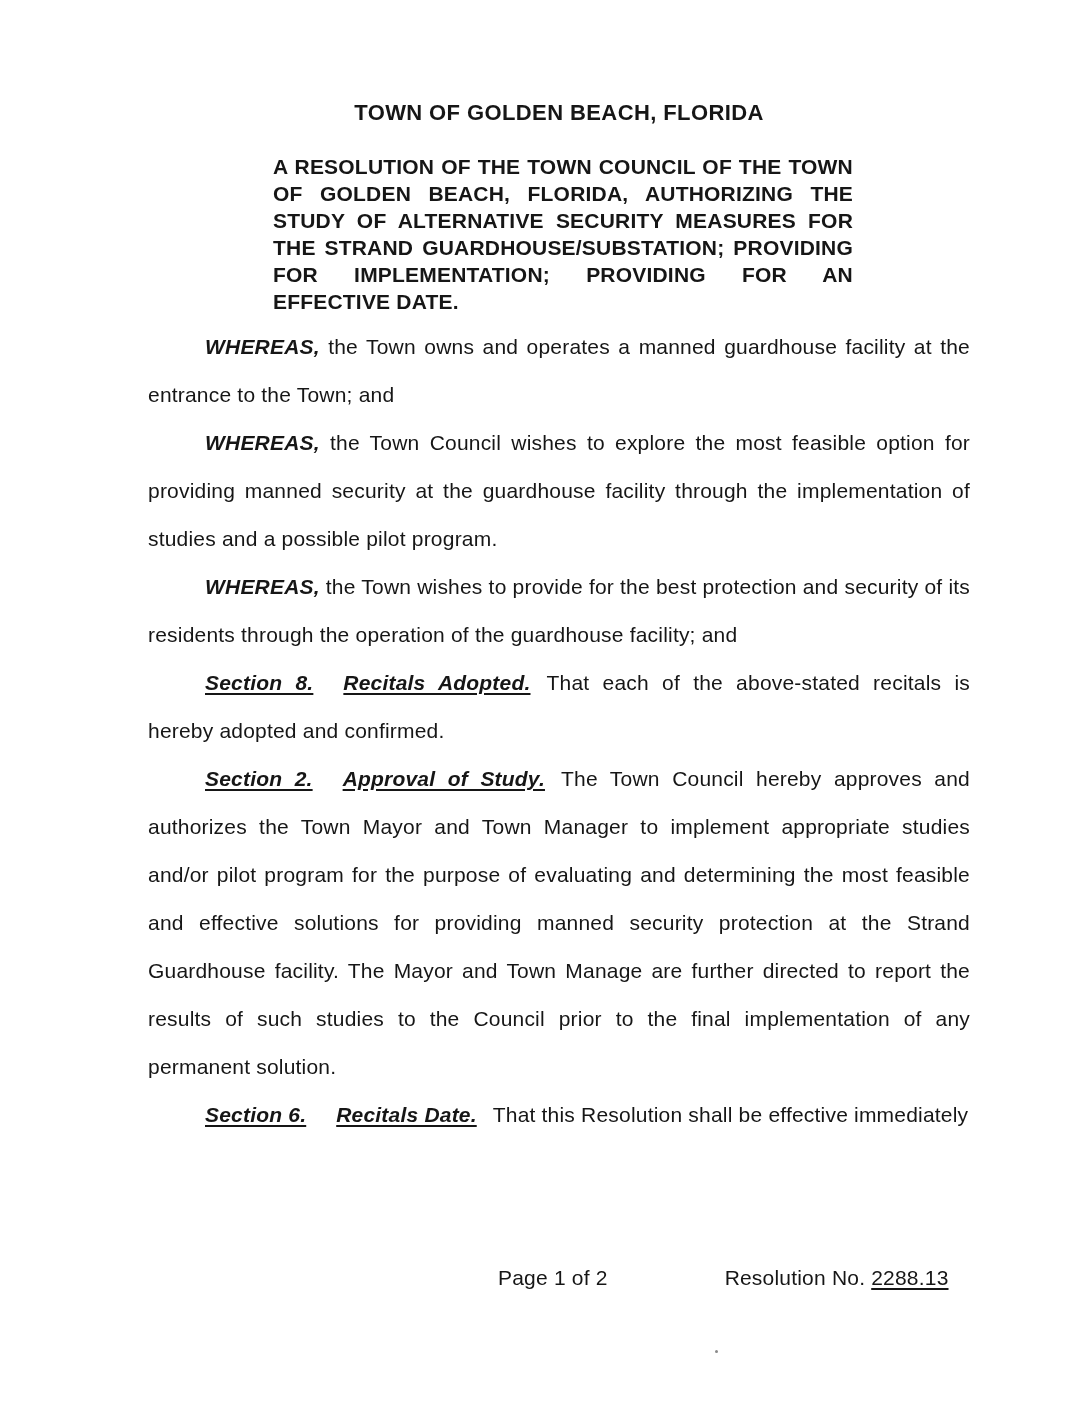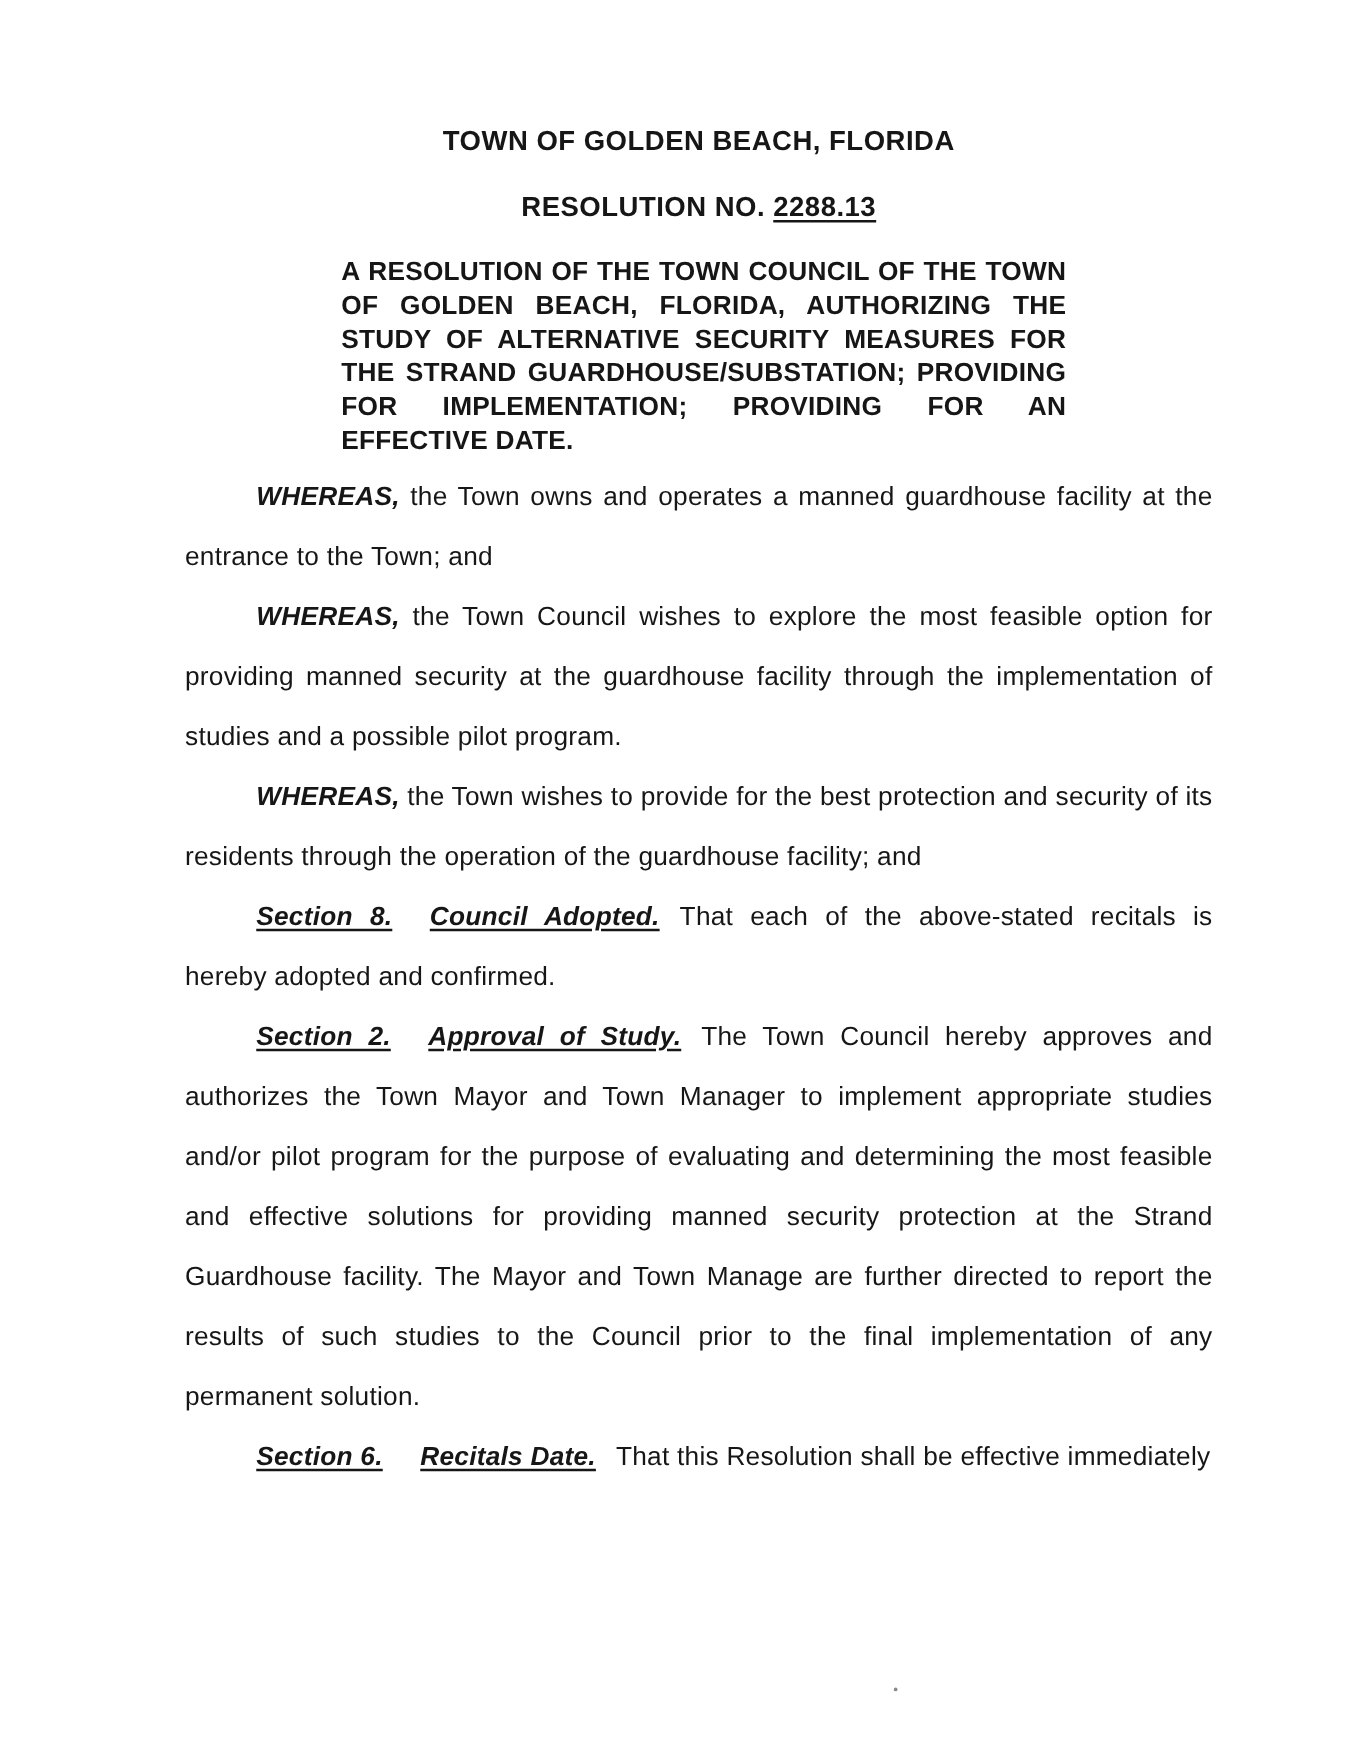--- a/index.html
+++ b/index.html
@@ -89,7 +89,6 @@
 <div class="page">
   <div class="doc">
     <h1 class="h-title">TOWN OF GOLDEN BEACH, FLORIDA</h1>
-    <h2 class="h-res"><span>RESOLUTION NO. </span><span class="u">2288.13</span></h2>
     <p class="subject">A RESOLUTION OF THE TOWN COUNCIL OF THE TOWN OF GOLDEN BEACH, FLORIDA, AUTHORIZING THE STUDY OF ALTERNATIVE SECURITY MEASURES FOR THE STRAND GUARDHOUSE/SUBSTATION; PROVIDING FOR IMPLEMENTATION; PROVIDING FOR AN EFFECTIVE DATE.</p>
     <div class="doc-body">
         <p class="para"><span class="b">WHEREAS,</span><span class=""> the Town owns and operates a manned guardhouse facility at the entrance to the Town; and</span></p>

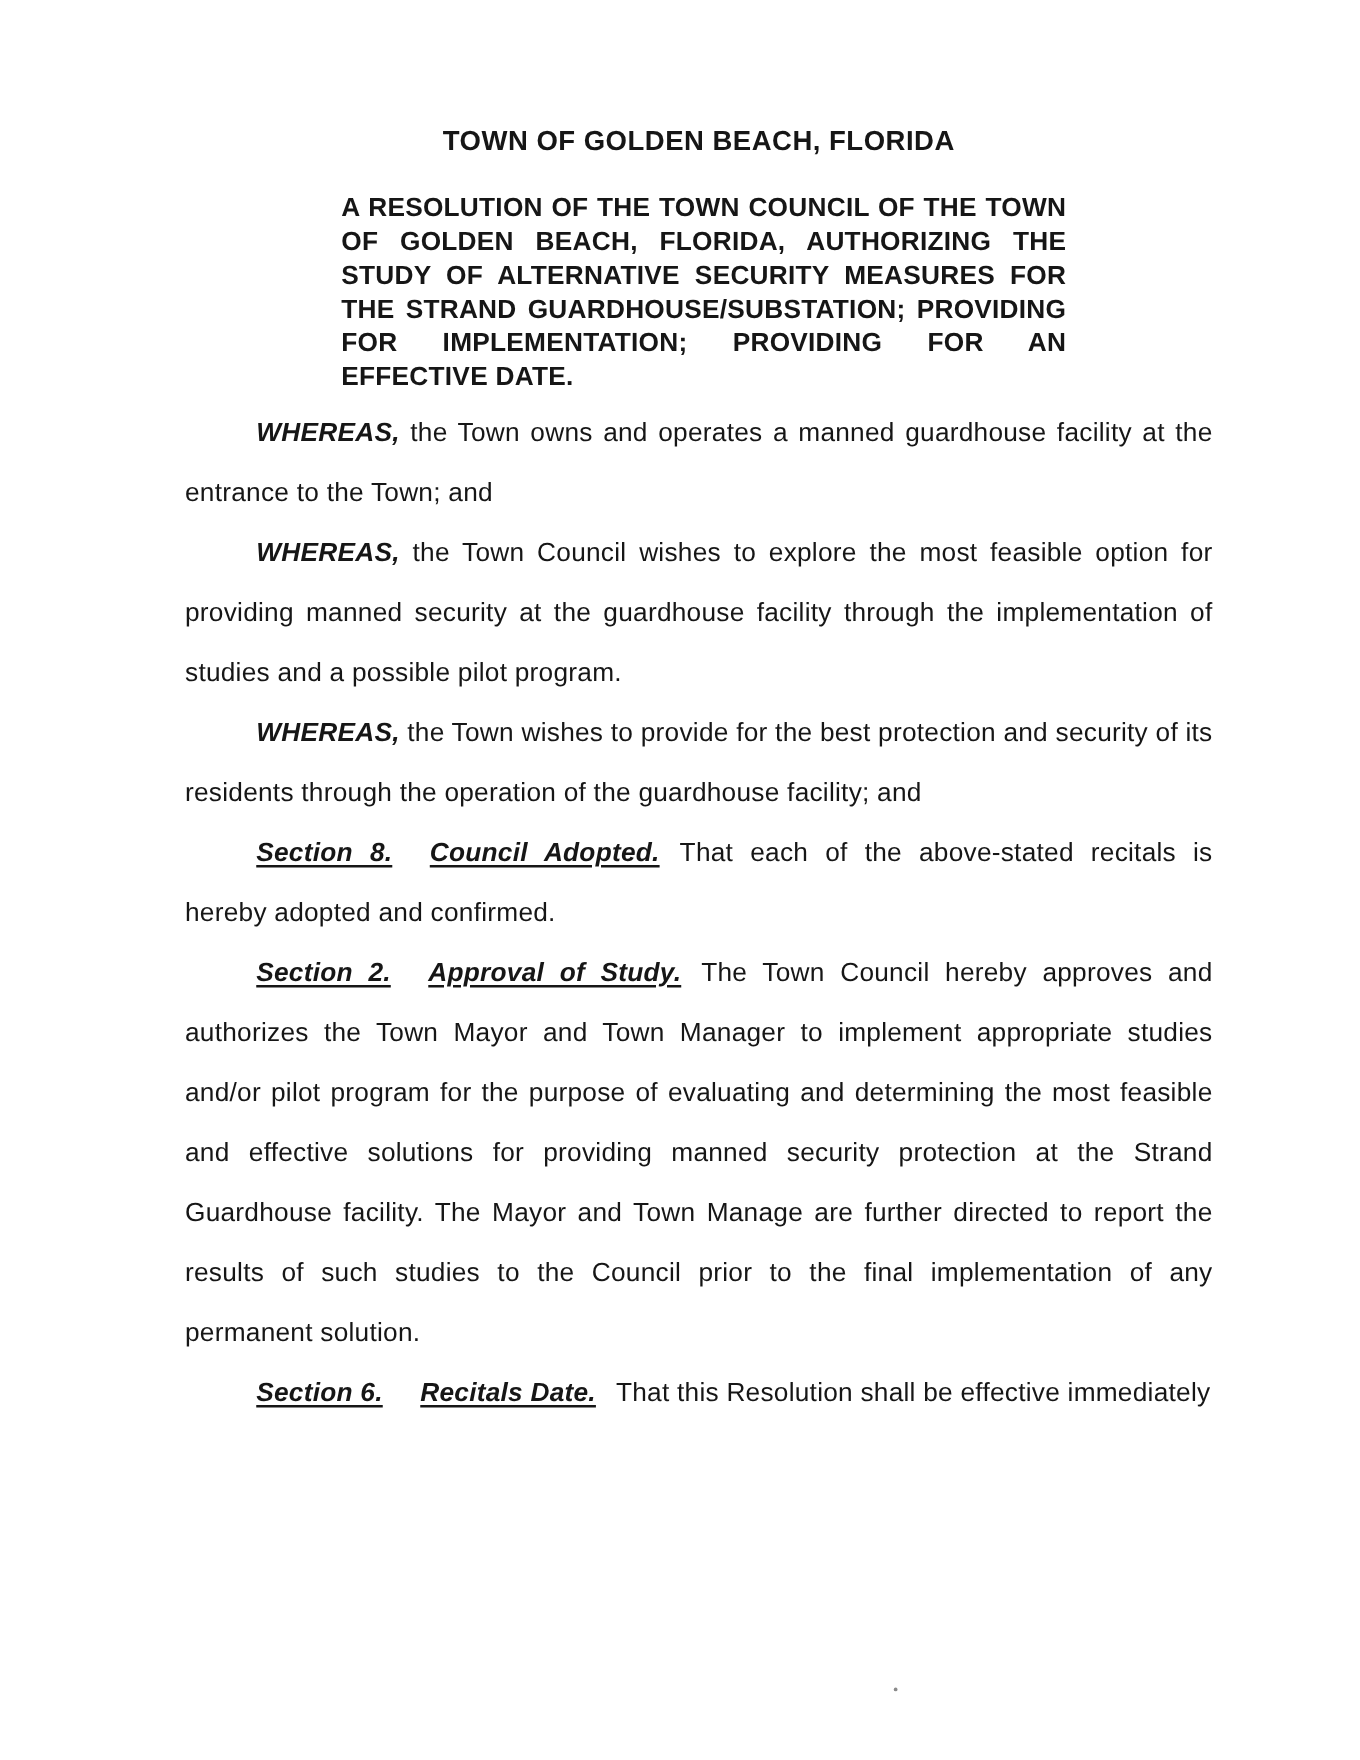--- a/index.html
+++ b/index.html
@@ -94,7 +94,7 @@
         <p class="para"><span class="b">WHEREAS,</span><span class=""> the Town owns and operates a manned guardhouse facility at the entrance to the Town; and</span></p>
         <p class="para"><span class="b">WHEREAS,</span><span class=""> the Town Council wishes to explore the most feasible option for providing manned security at the guardhouse facility through the implementation of studies and a possible pilot program.</span></p>
         <p class="para"><span class="b">WHEREAS,</span><span class=""> the Town wishes to provide for the best protection and security of its residents through the operation of the guardhouse facility; and</span></p>
-        <p class="para"><span class="b u">Section 8.</span><span class="tab" style="width: 30px;"></span><span class="b u">Council Adopted.</span><span class="tab" style="width: 16px;"></span><span class="">That each of the above-stated recitals is hereby adopted and confirmed.</span></p>
+        <p class="para"><span class="b u">Section 8.</span><span class="tab" style="width: 30px;"></span><span class="b u">Recitals Adopted.</span><span class="tab" style="width: 16px;"></span><span class="">That each of the above-stated recitals is hereby adopted and confirmed.</span></p>
         <p class="para"><span class="b u">Section 2.</span><span class="tab" style="width: 30px;"></span><span class="b u">Approval of Study.</span><span class="tab" style="width: 16px;"></span><span class="">The Town Council hereby approves and authorizes the Town Mayor and Town Manager to implement appropriate studies and/or pilot program for the purpose of evaluating and determining the most feasible and effective solutions for providing manned security protection at the Strand Guardhouse facility. The Mayor and Town Manage are further directed to report the results of such studies to the Council prior to the final implementation of any permanent solution.</span></p>
         <p class="para"><span class="b u">Section 6.</span><span class="tab" style="width: 30px;"></span><span class="b u">Recitals Date.</span><span class="tab" style="width: 16px;"></span><span class="">That this Resolution shall be effective immediately</span></p>
       </div>

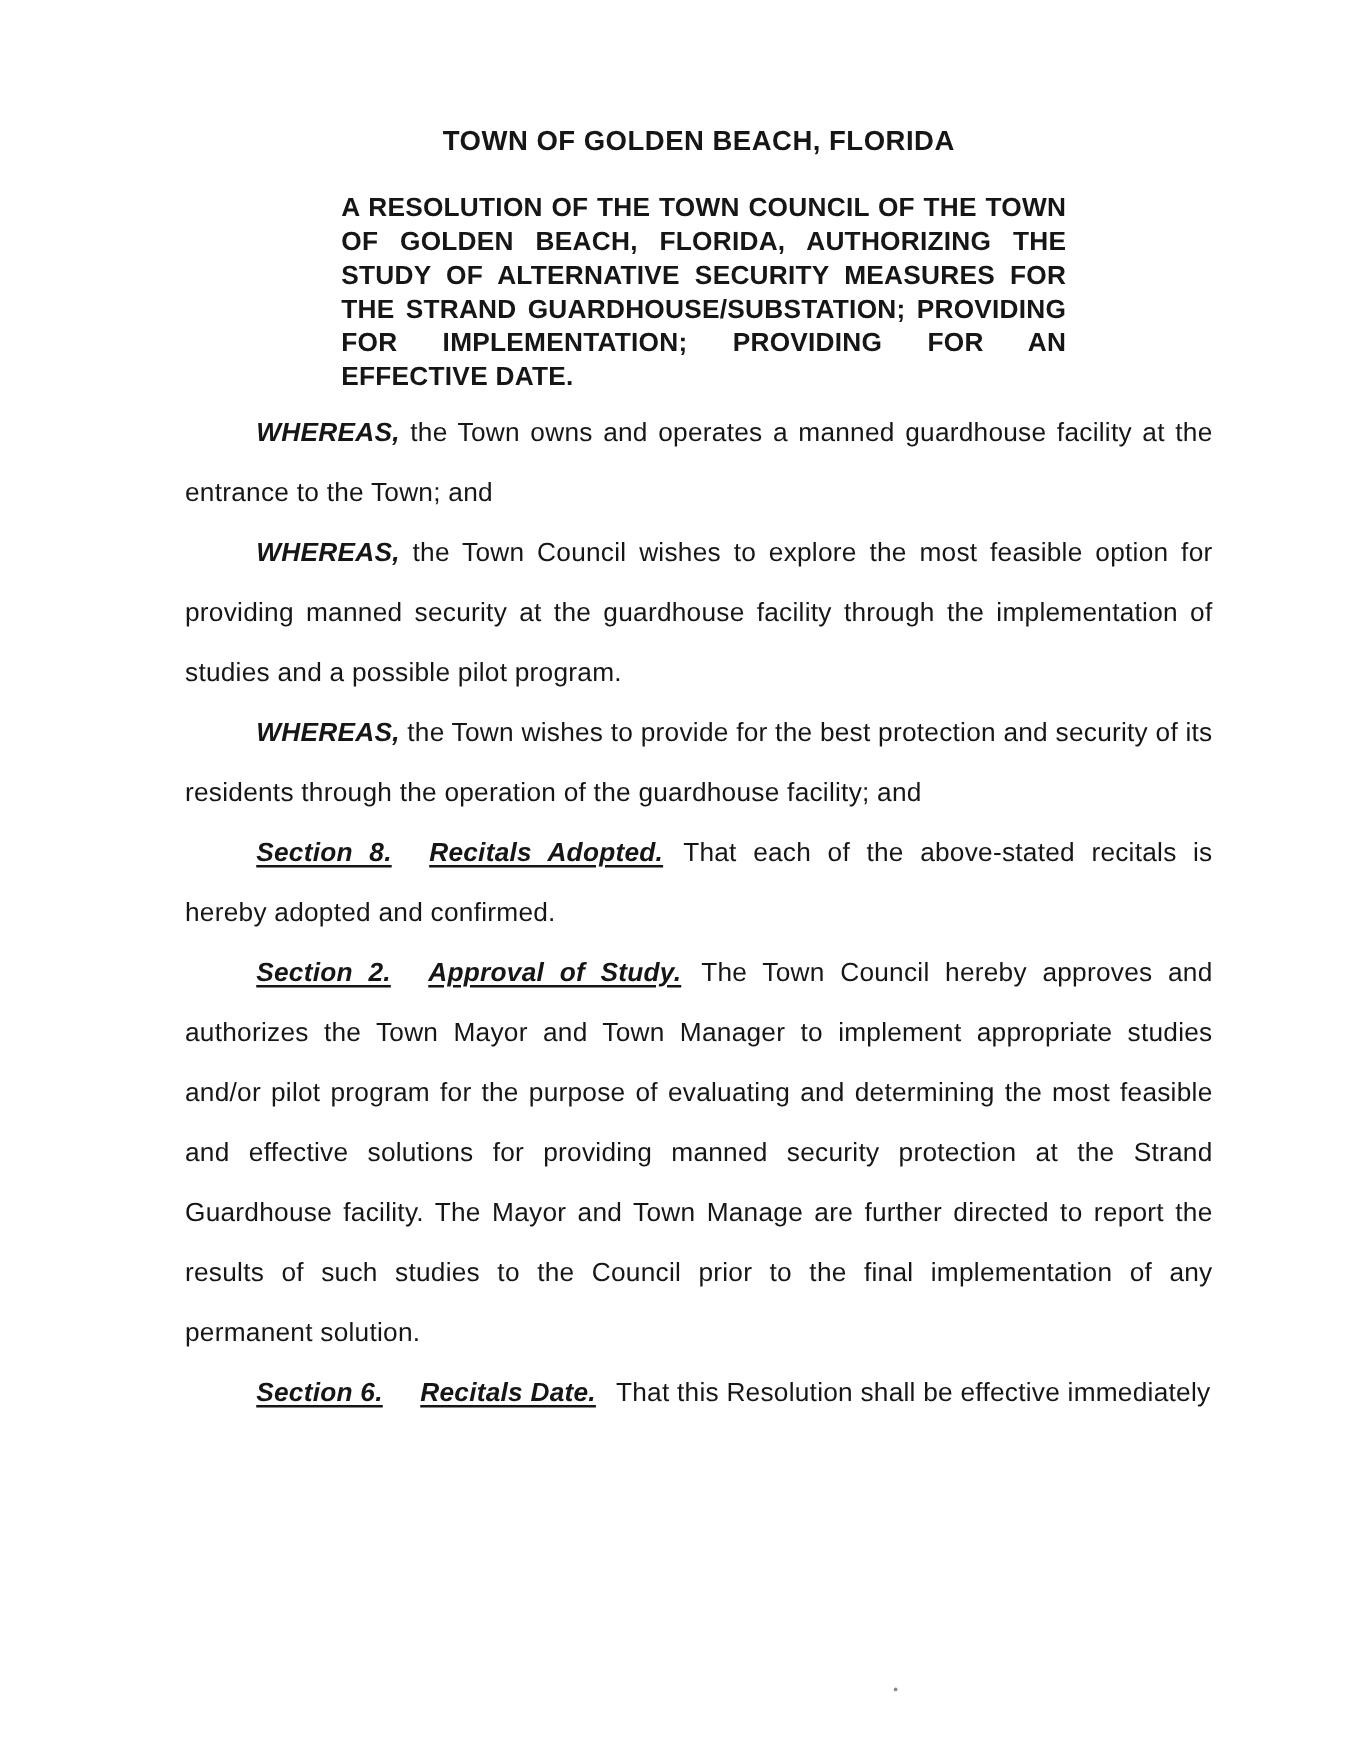--- a/index.html
+++ b/index.html
@@ -100,6 +100,7 @@
       </div>
   </div>
 
+  <div class="footer"><span class="pg">Page 1 of 2</span><span class="res"><span>Resolution No. </span><span class="u">2288.13</span></span></div>
 
   <div class="speck"></div>
 </div>

